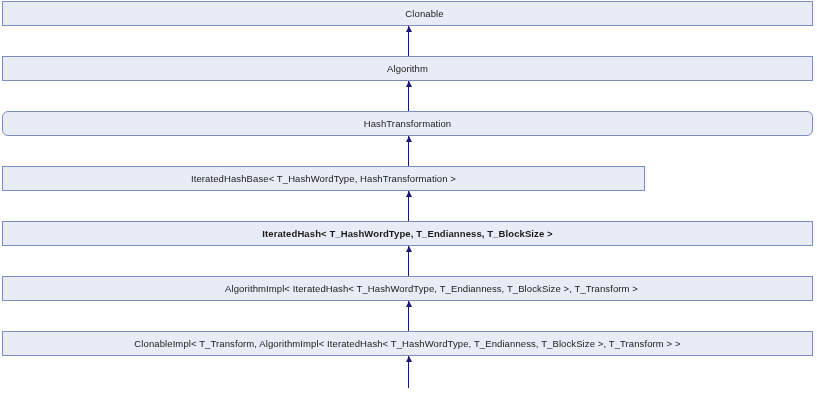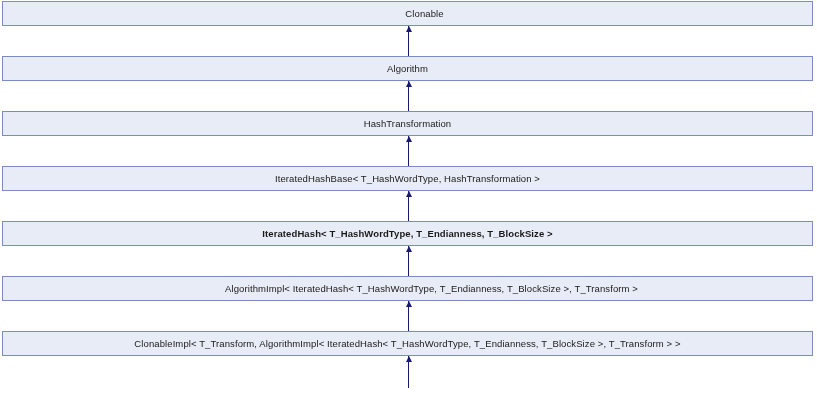--- a/index.html
+++ b/index.html
@@ -90,7 +90,7 @@
     <div class="node" style="left: 2px; top: 56px; width: 811px;">
       <span class="label">Algorithm</span>
     </div>
-    <div class="node" style="left: 2px; top: 111px; width: 811px;">
+    <div class="node" style="left: 2px; top: 111px; width: 811px; border-radius: 6px;">
       <span class="label">HashTransformation</span>
     </div>
     <div class="node" style="left: 2px; top: 166px; width: 811px; text-align: right;">

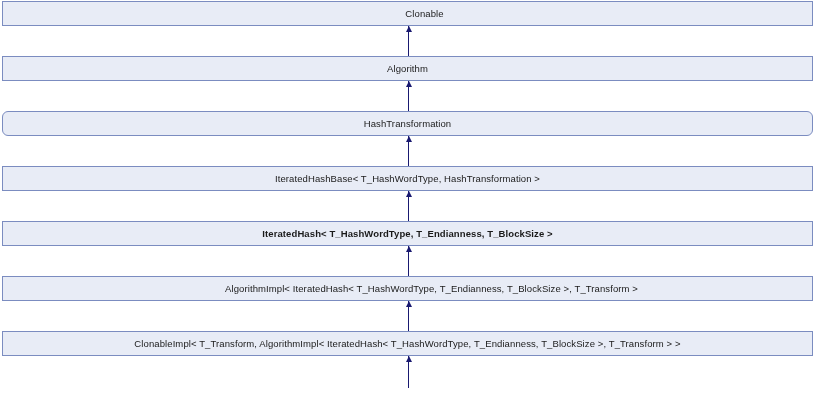--- a/index.html
+++ b/index.html
@@ -93,7 +93,7 @@
     <div class="node" style="left: 2px; top: 111px; width: 811px; border-radius: 6px;">
       <span class="label">HashTransformation</span>
     </div>
-    <div class="node" style="left: 2px; top: 166px; width: 811px; text-align: right;">
+    <div class="node" style="left: 2px; top: 166px; width: 643px; text-align: right;">
       <span class="label">IteratedHashBase&lt; T_HashWordType, HashTransformation &gt;</span>
     </div>
     <div class="node" style="left: 2px; top: 221px; width: 811px; font-weight: bold;">

